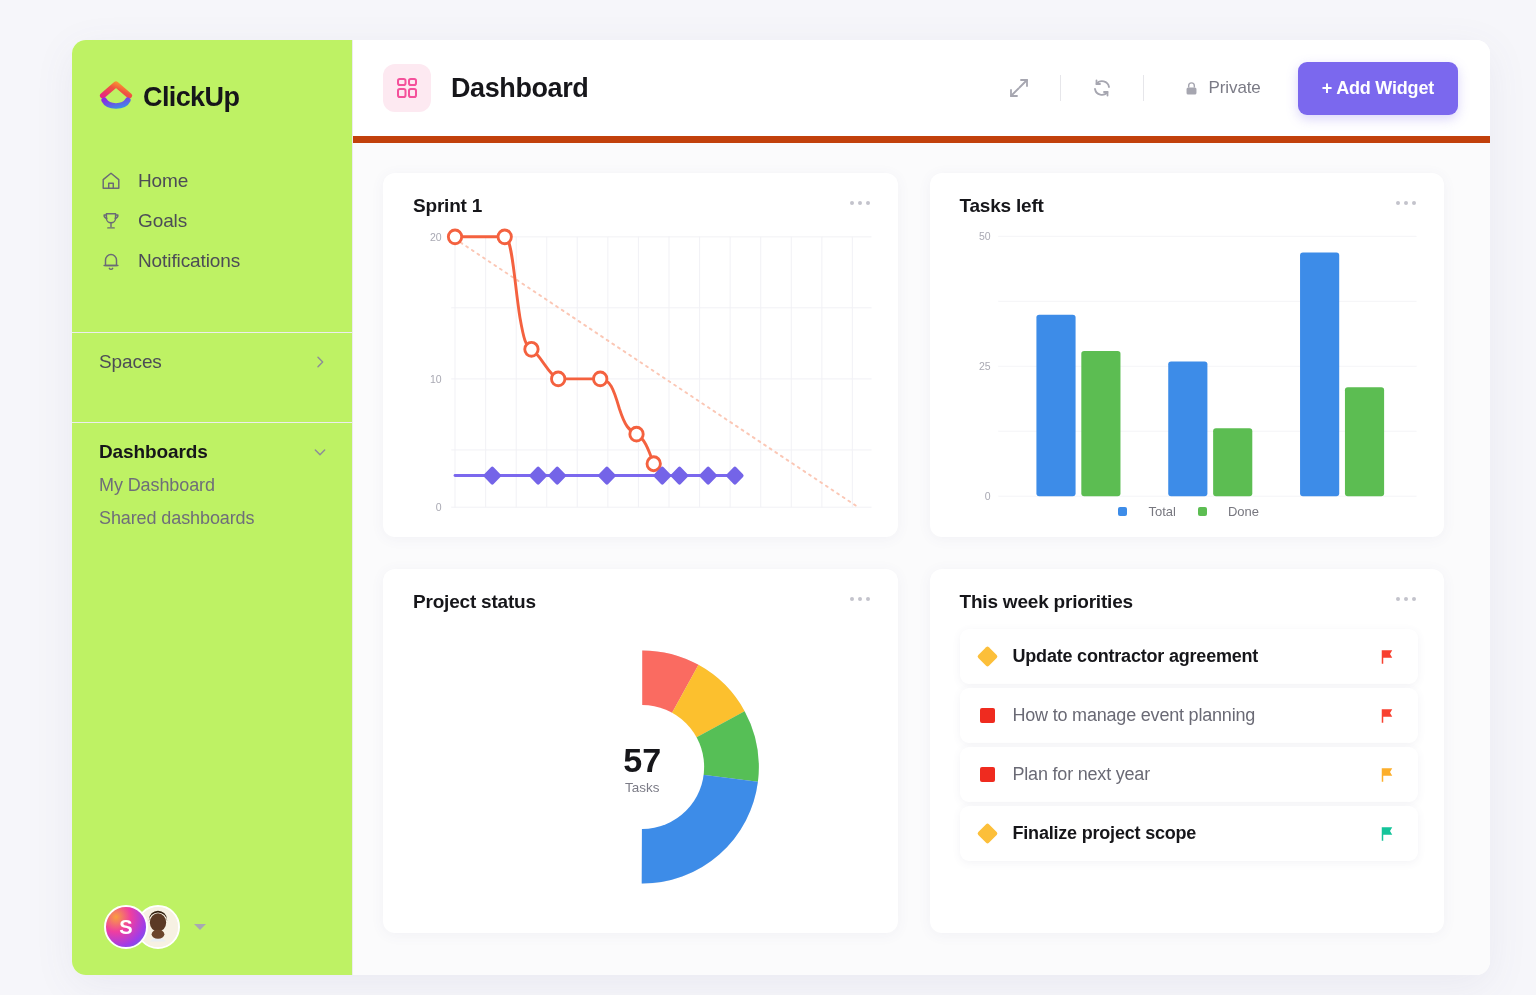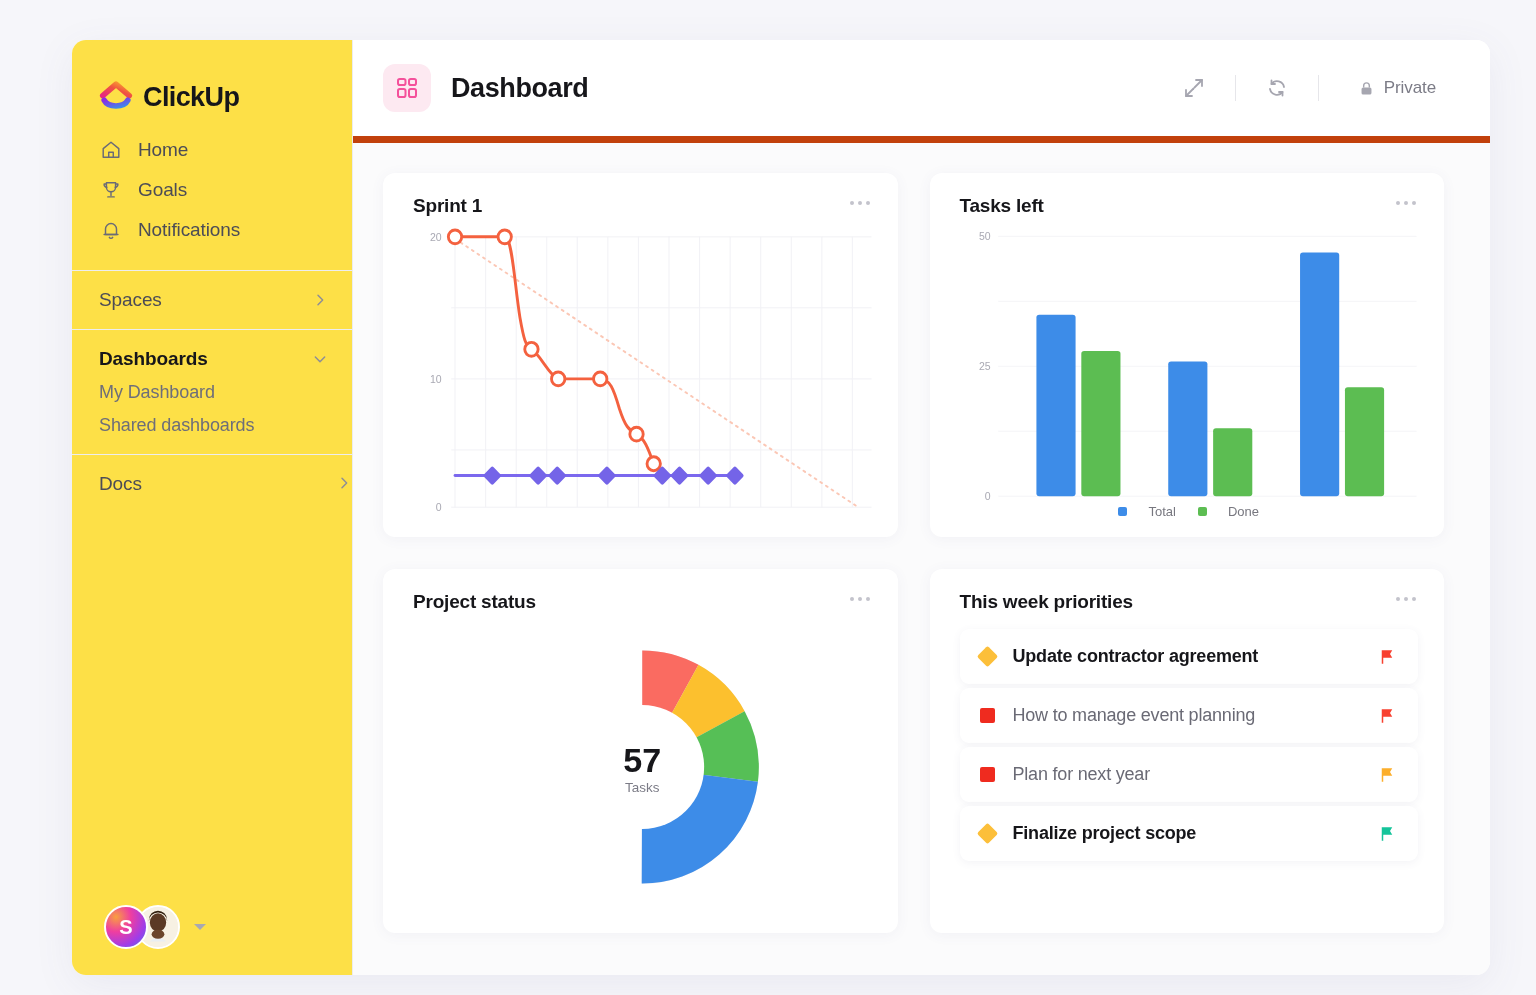--- a/index.html
+++ b/index.html
@@ -24,11 +24,12 @@
   .sidebar {
     width: 281px;
     flex: 0 0 281px;
-    background: #fde047;
+    background: #bef264;
     border-right: 1px solid #ececed;
     display: flex;
     flex-direction: column;
     position: relative;
+    gap: 31px;
   }
   .brand {
     display: flex; align-items: center; gap: 10px;

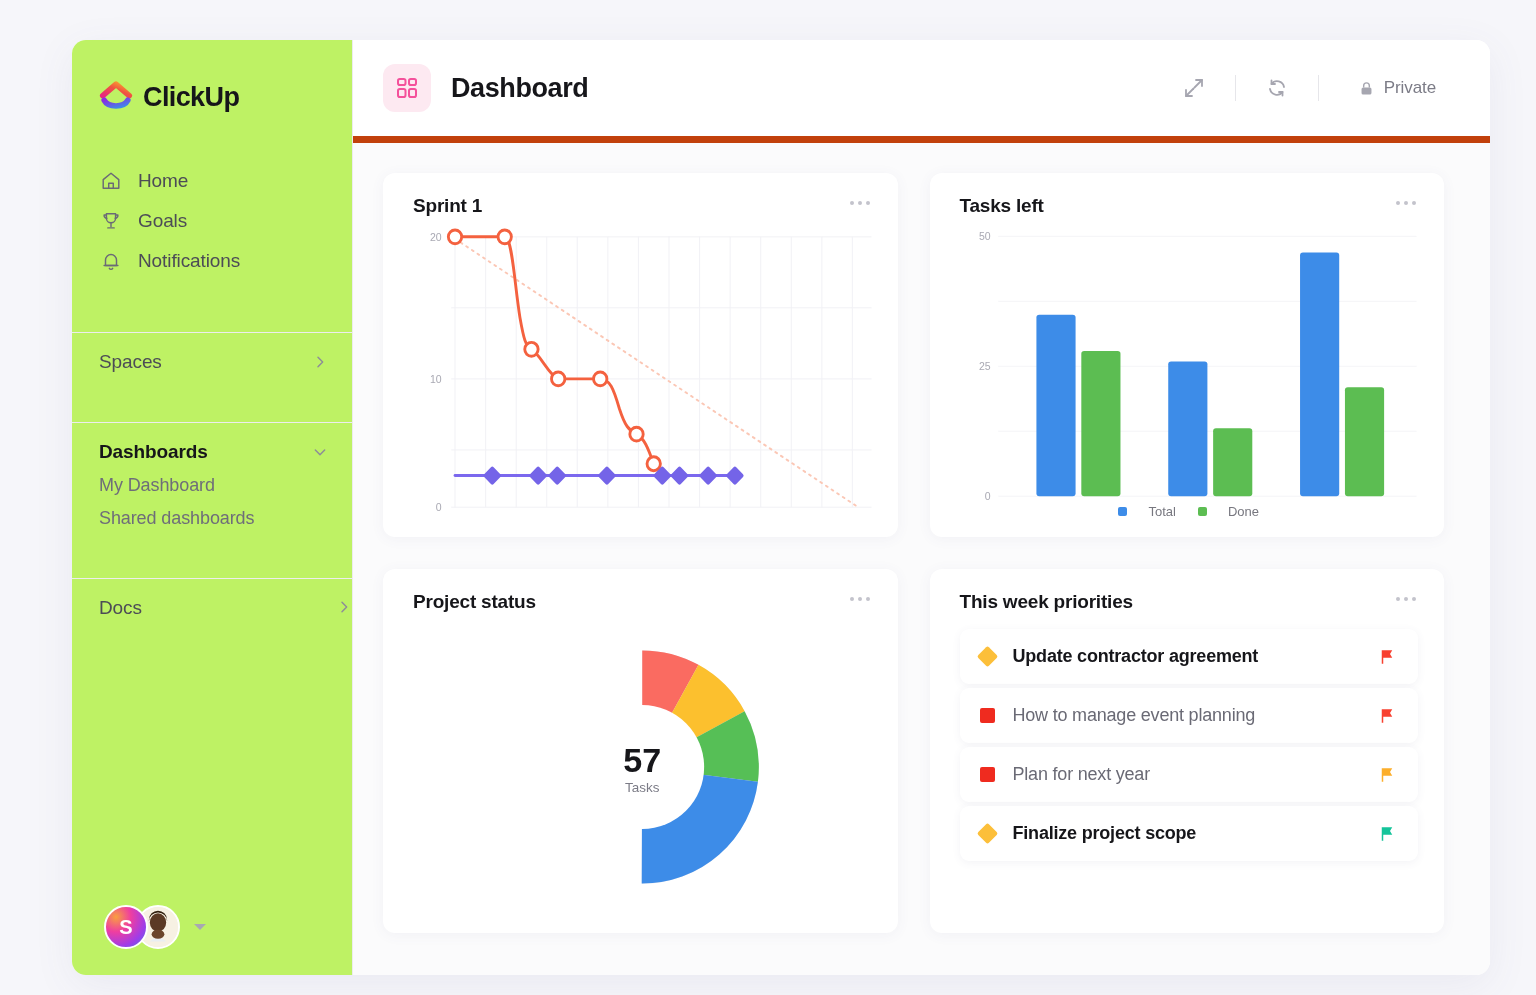--- a/index.html
+++ b/index.html
@@ -350,6 +350,7 @@
           </span>
           <span class="private-label">Private</span>
         </div>
+        <button class="add-widget">+ Add Widget</button>
       </div>
     </header>
 

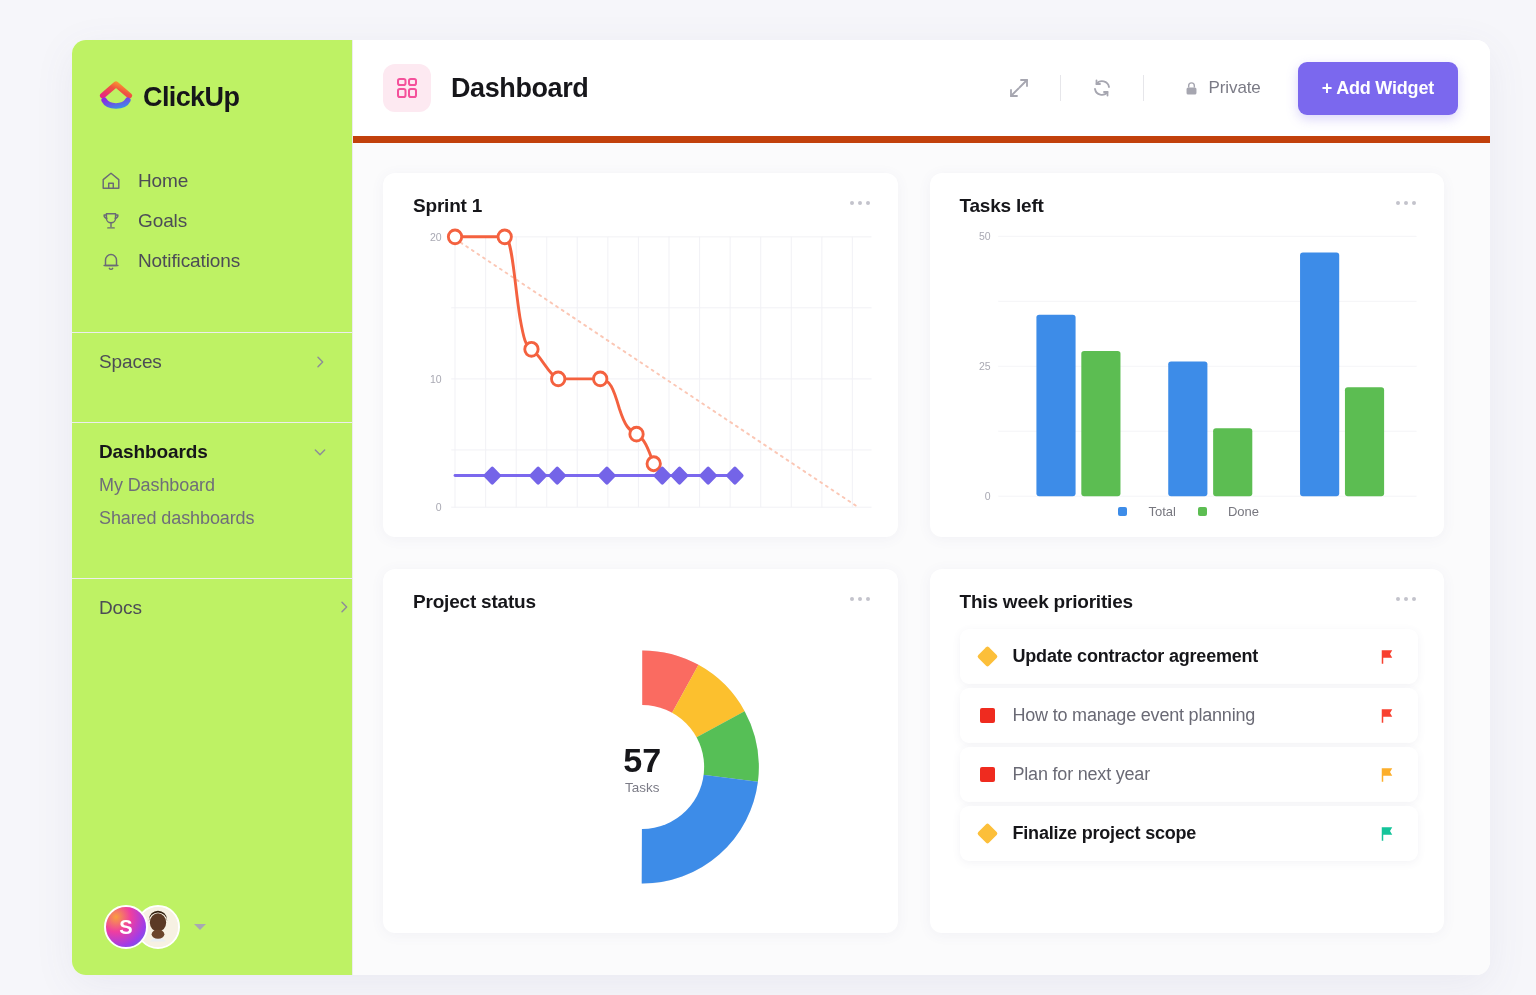--- a/index.html
+++ b/index.html
@@ -283,16 +283,6 @@
       <div class="sb-sub">Shared dashboards</div>
     </div>
 
-    <div class="sb-section docs-row">
-      <div class="sb-row">
-        <span class="sb-title">Docs</span>
-      </div>
-      <span class="chev">
-        <svg viewBox="0 0 24 24" fill="none" stroke="currentColor" stroke-width="2.2" stroke-linecap="round" stroke-linejoin="round">
-            <path d="M9 5 l7 7 l-7 7"></path>
-          </svg>
-      </span>
-    </div>
 
     <div class="user-bar">
       <div class="ws-avatar">S</div>

